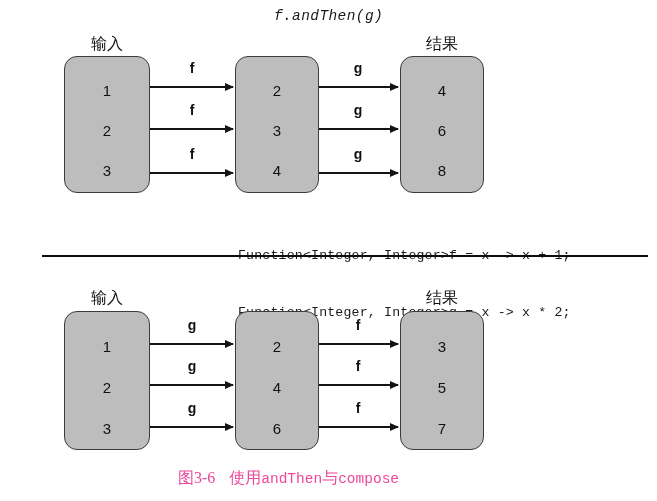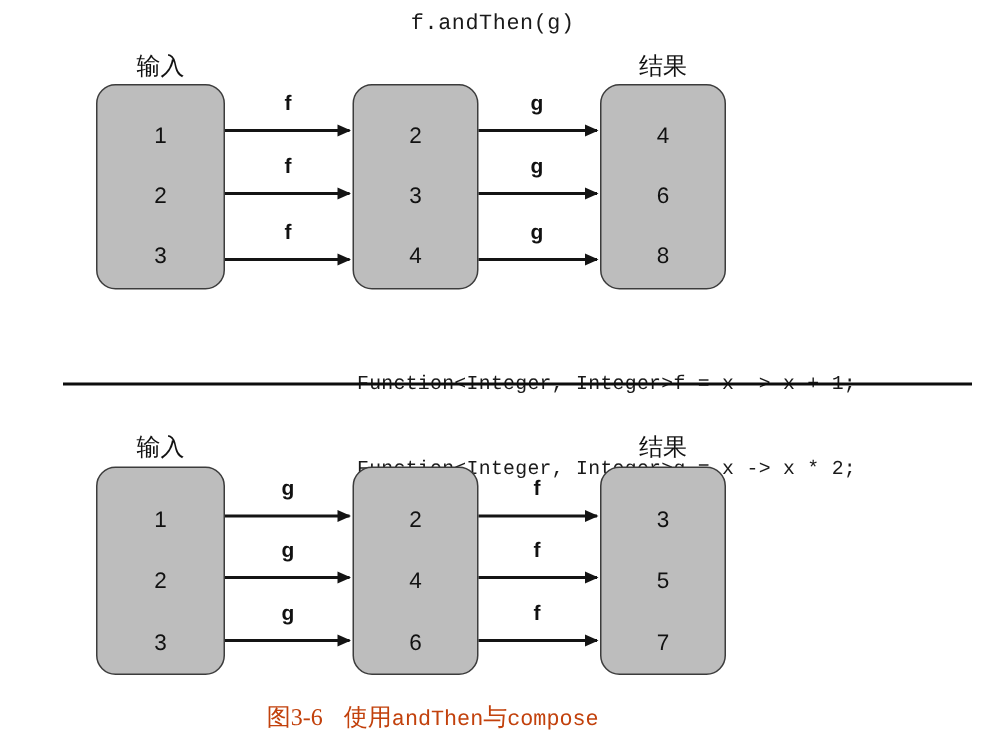--- a/index.html
+++ b/index.html
@@ -39,6 +39,7 @@
     font-size: 14.5px;
     letter-spacing: 0.4px;
     color: #1a1a1a;
+    font-style: italic;
   }
   #panel-compose .panel-title { top: 6px; }
 

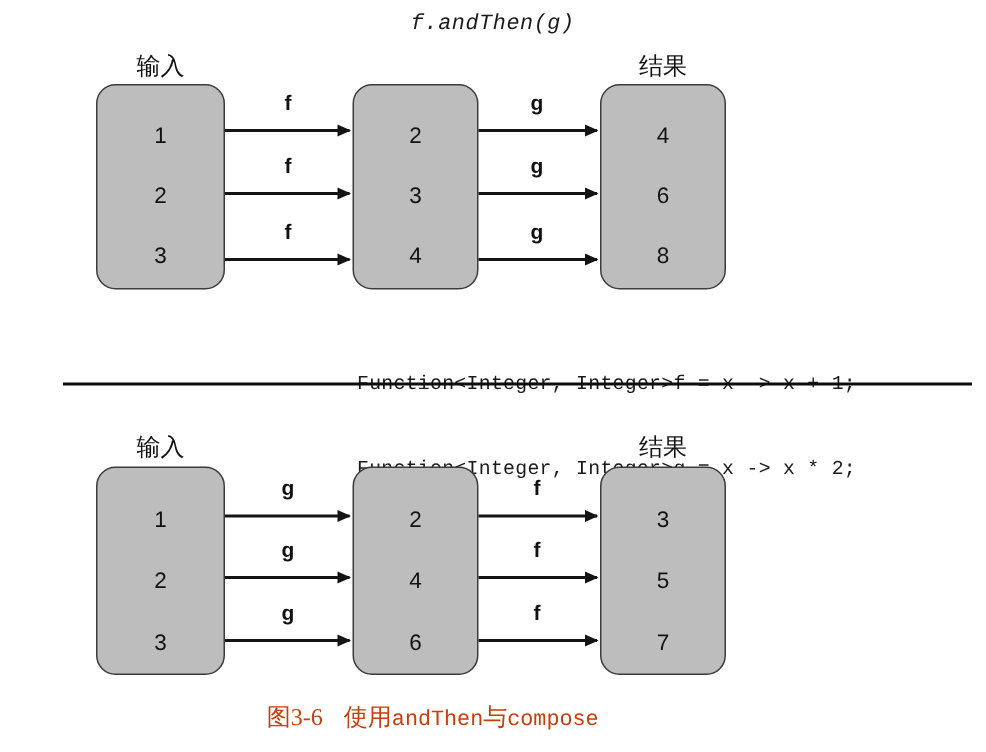--- a/index.html
+++ b/index.html
@@ -127,7 +127,7 @@
     text-align: center;
     font-family: "Liberation Serif", serif;
     font-size: 16px;
-    color: #c2410c;
+    color: #ec4899;
   }
   .caption .mono-run {
     font-family: "Liberation Mono", monospace;

